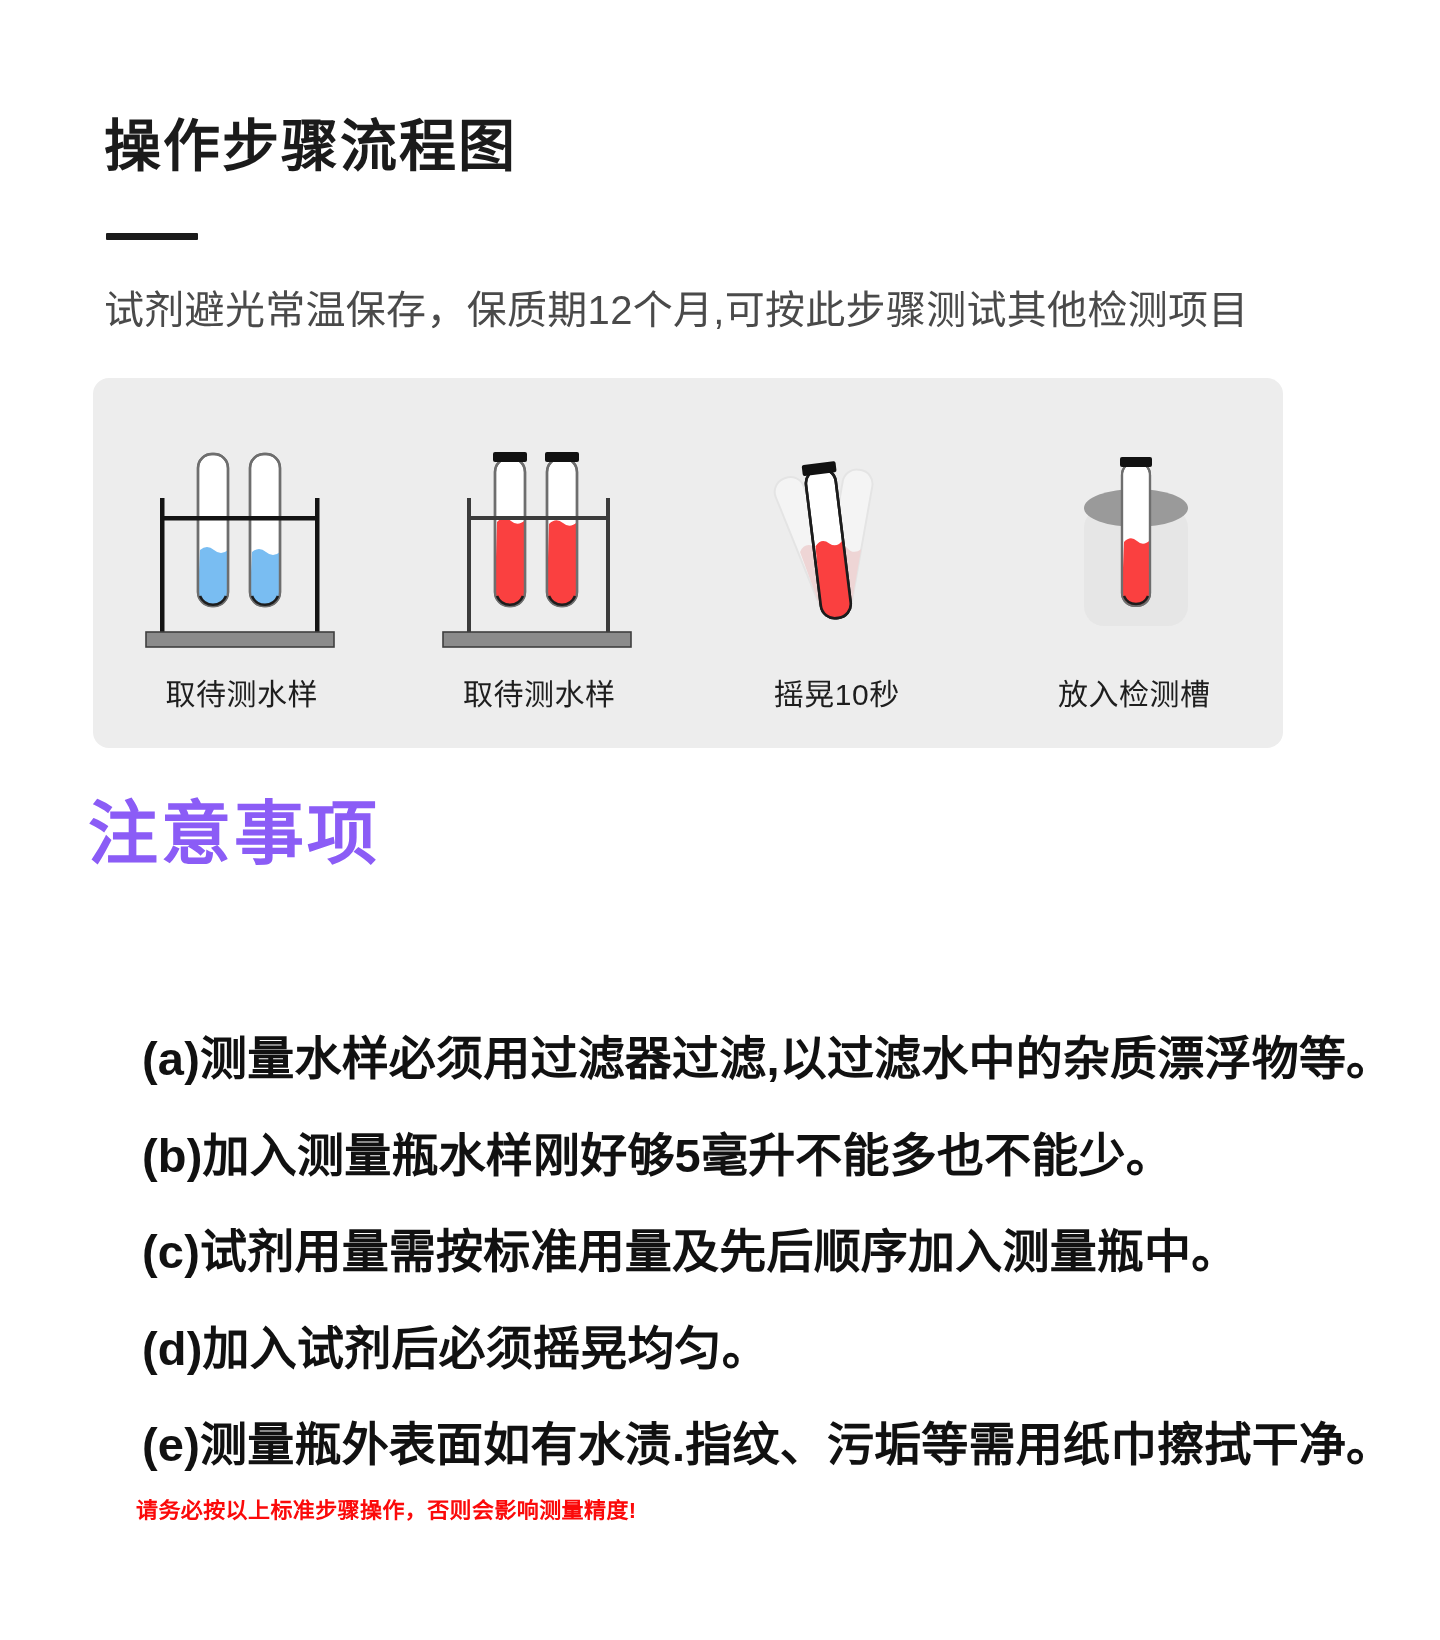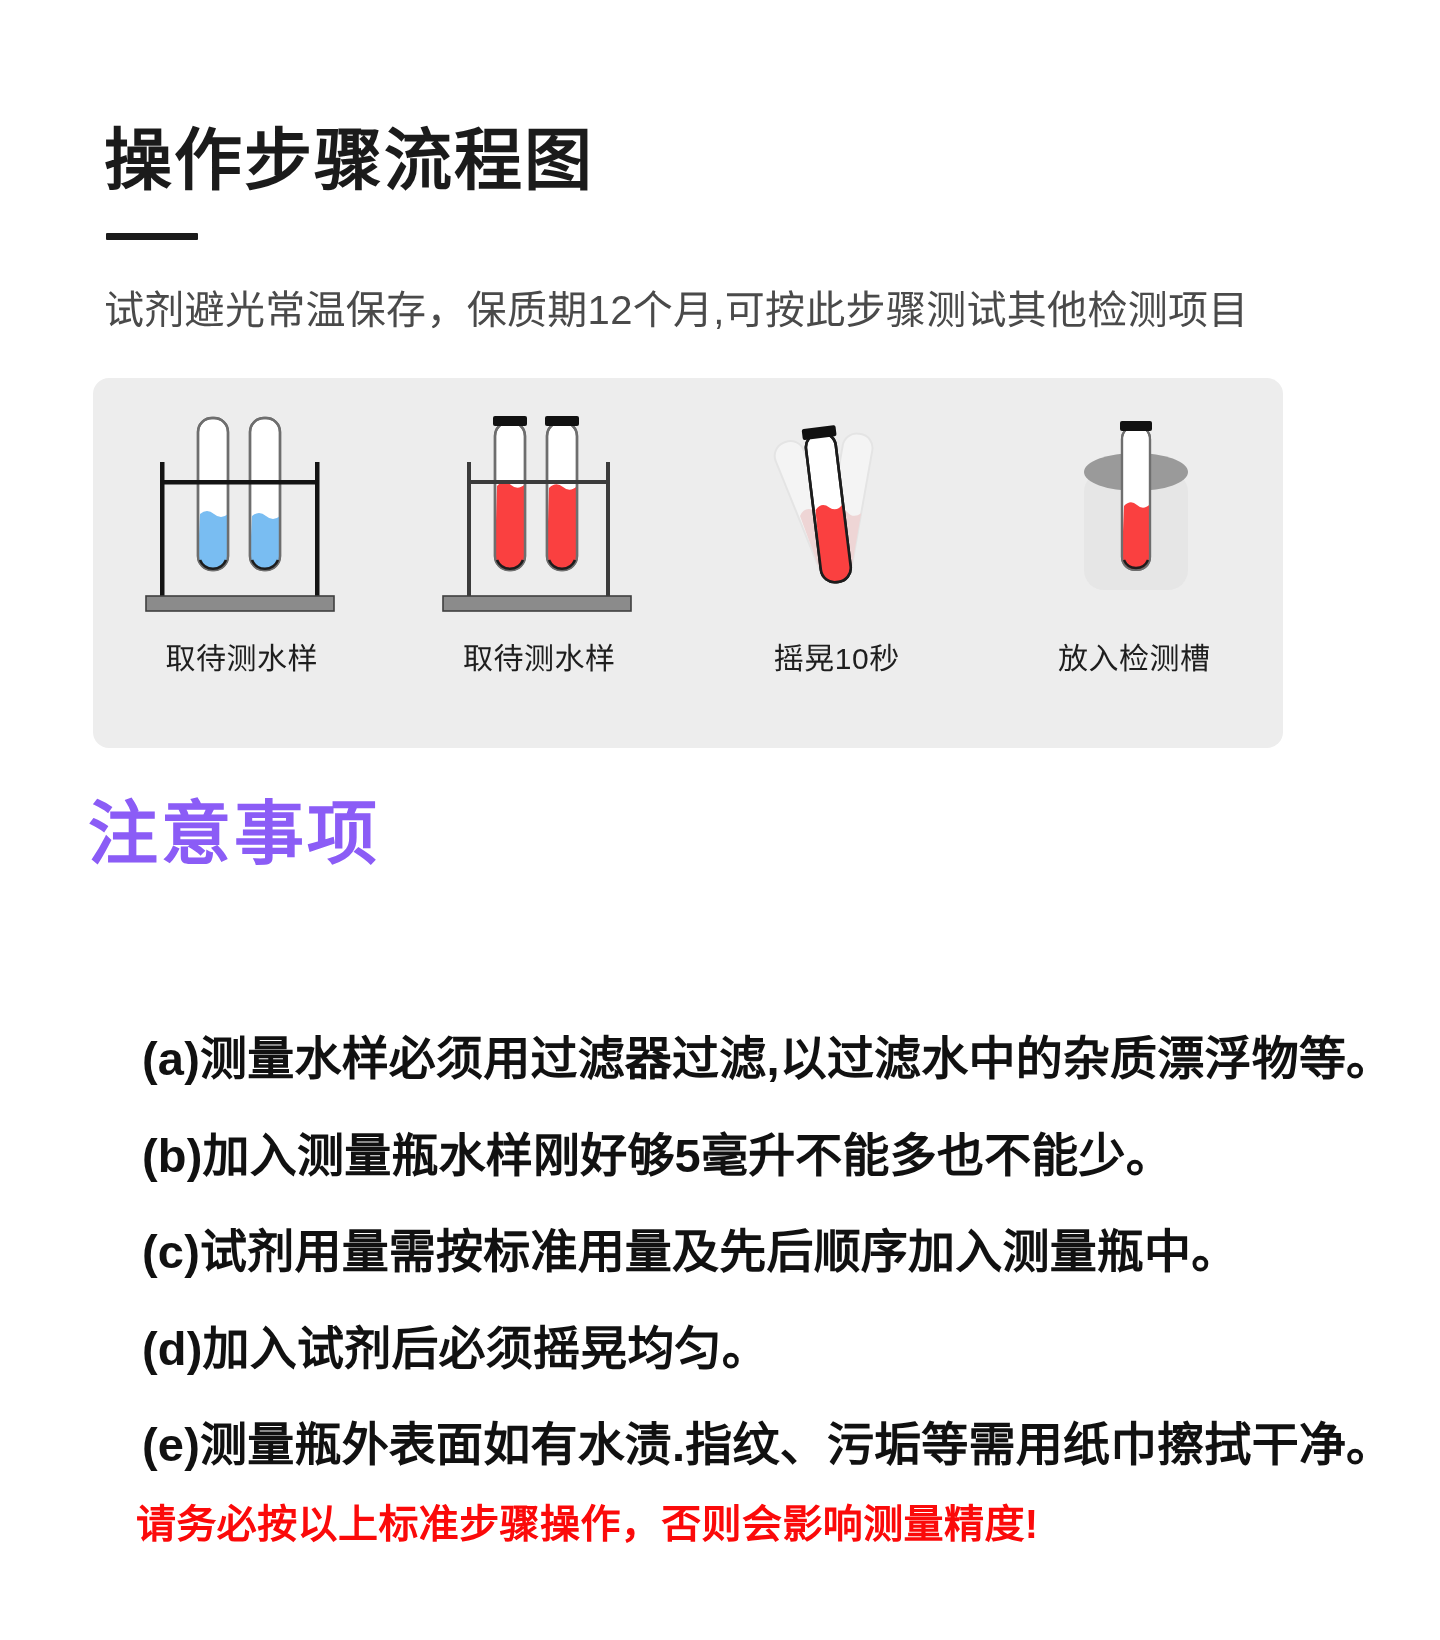--- a/index.html
+++ b/index.html
@@ -29,7 +29,7 @@
     position: absolute;
     left: 104px;
     top: 78px;
-    font-size: 68px;
+    font-size: 57px;
     line-height: 1.08;
     font-weight: 700;
     letter-spacing: 2px;

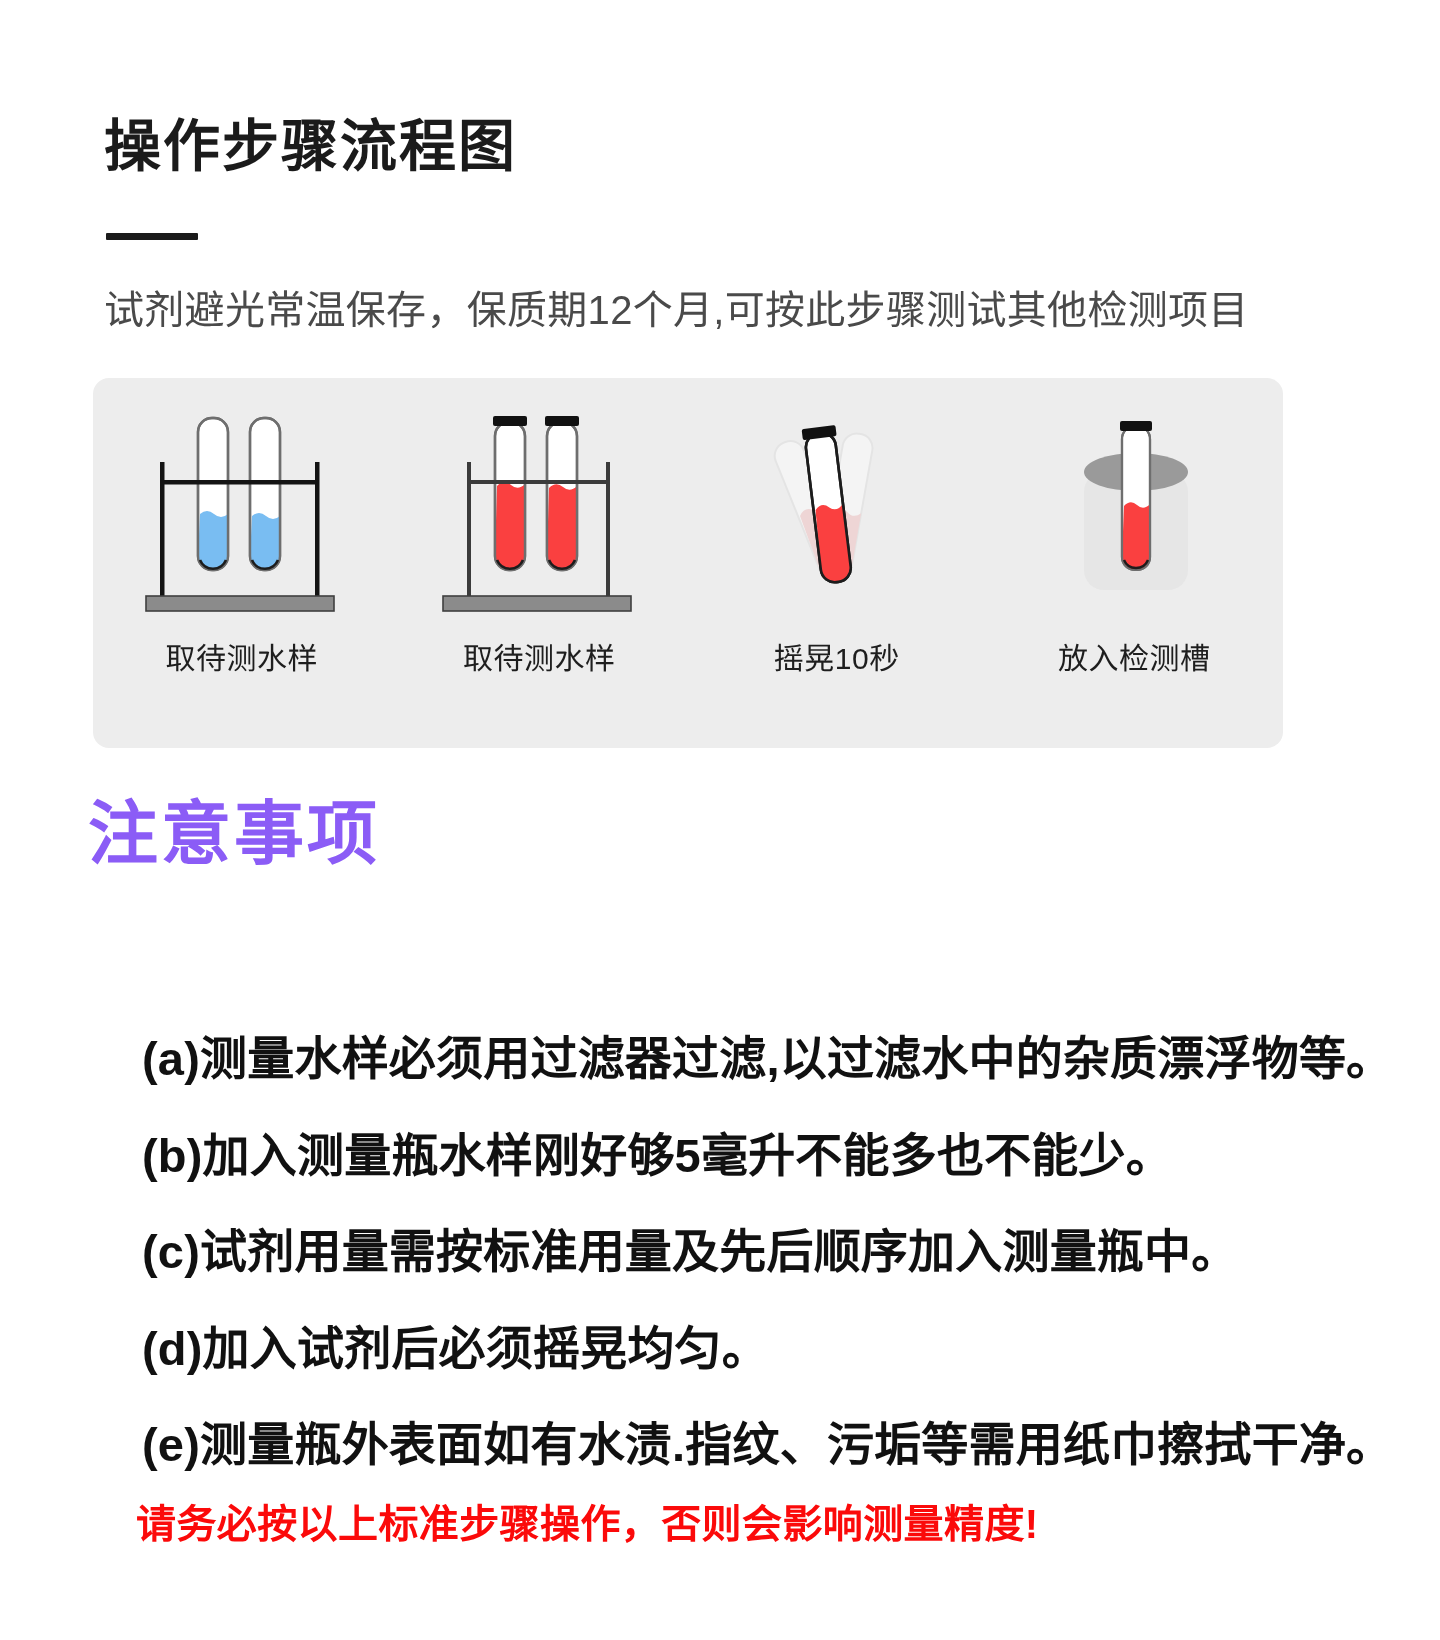--- a/index.html
+++ b/index.html
@@ -75,7 +75,7 @@
     display: flex;
     align-items: flex-start;
     justify-content: space-around;
-    padding-top: 32px;
+    padding-top: 68px;
     box-sizing: border-box;
   }
   .step {

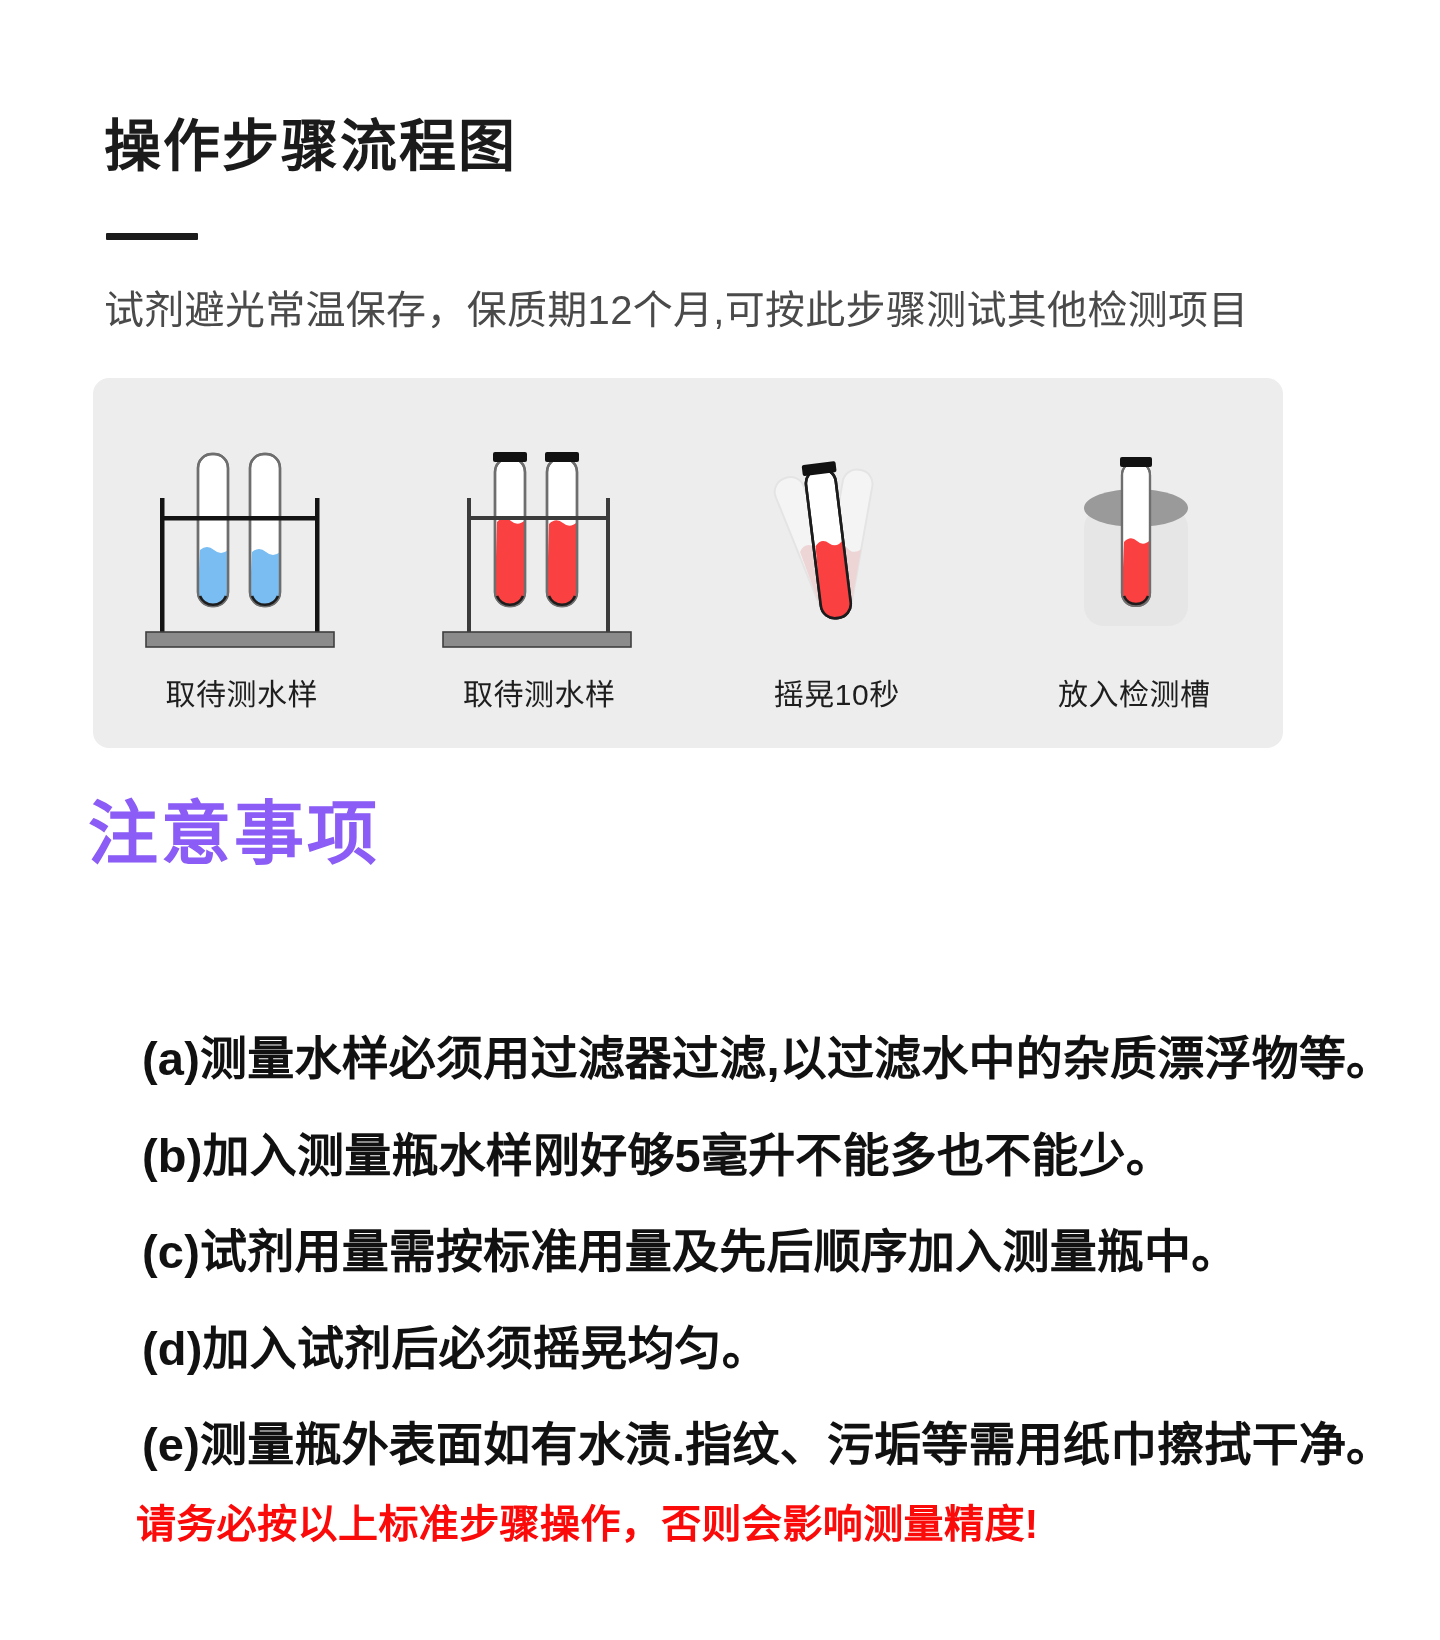--- a/index.html
+++ b/index.html
@@ -139,7 +139,7 @@
     position: absolute;
     left: 136px;
     top: 1492px;
-    font-size: 40px;
+    font-size: 22px;
     font-weight: 700;
     color: #fb0a0a;
     letter-spacing: 0.4px;

